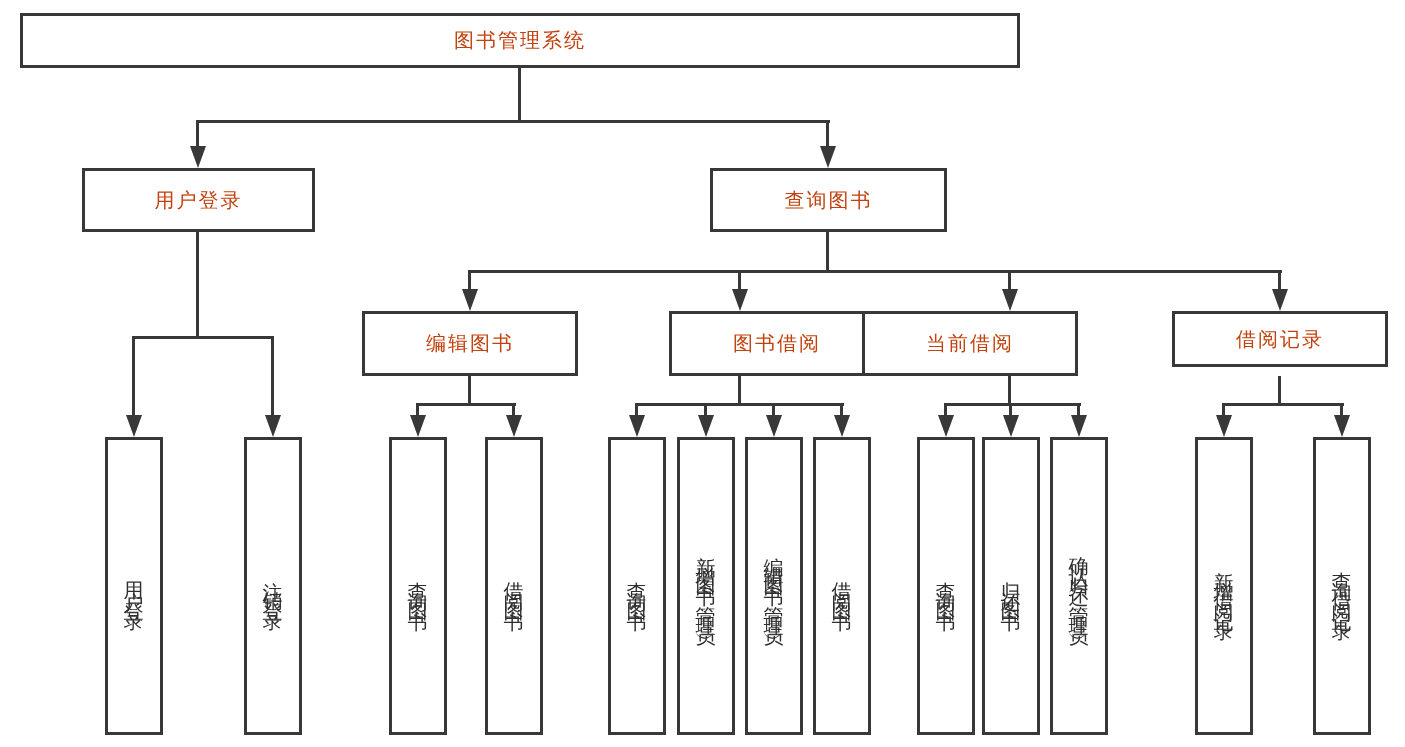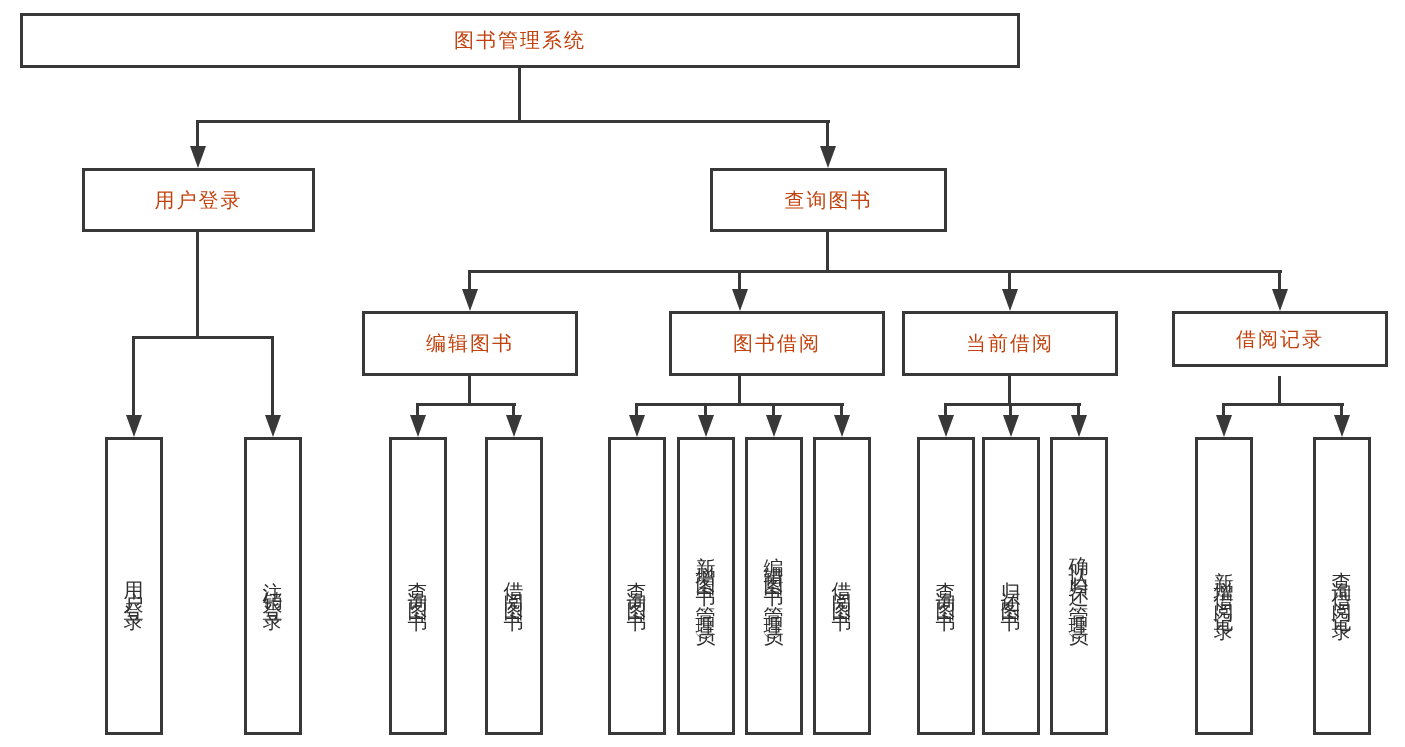--- a/index.html
+++ b/index.html
@@ -101,7 +101,7 @@
   <div class="box" style="left:669px;top:311px;width:216px;height:65px">
     <span class="hlabel">图书借阅</span>
   </div>
-  <div class="box" style="left:902px;top:311px;width:216px;height:65px">
+  <div class="box" style="left:862px;top:311px;width:216px;height:65px">
     <span class="hlabel">当前借阅</span>
   </div>
   <div class="box" style="left:1172px;top:311px;width:216px;height:56px">

